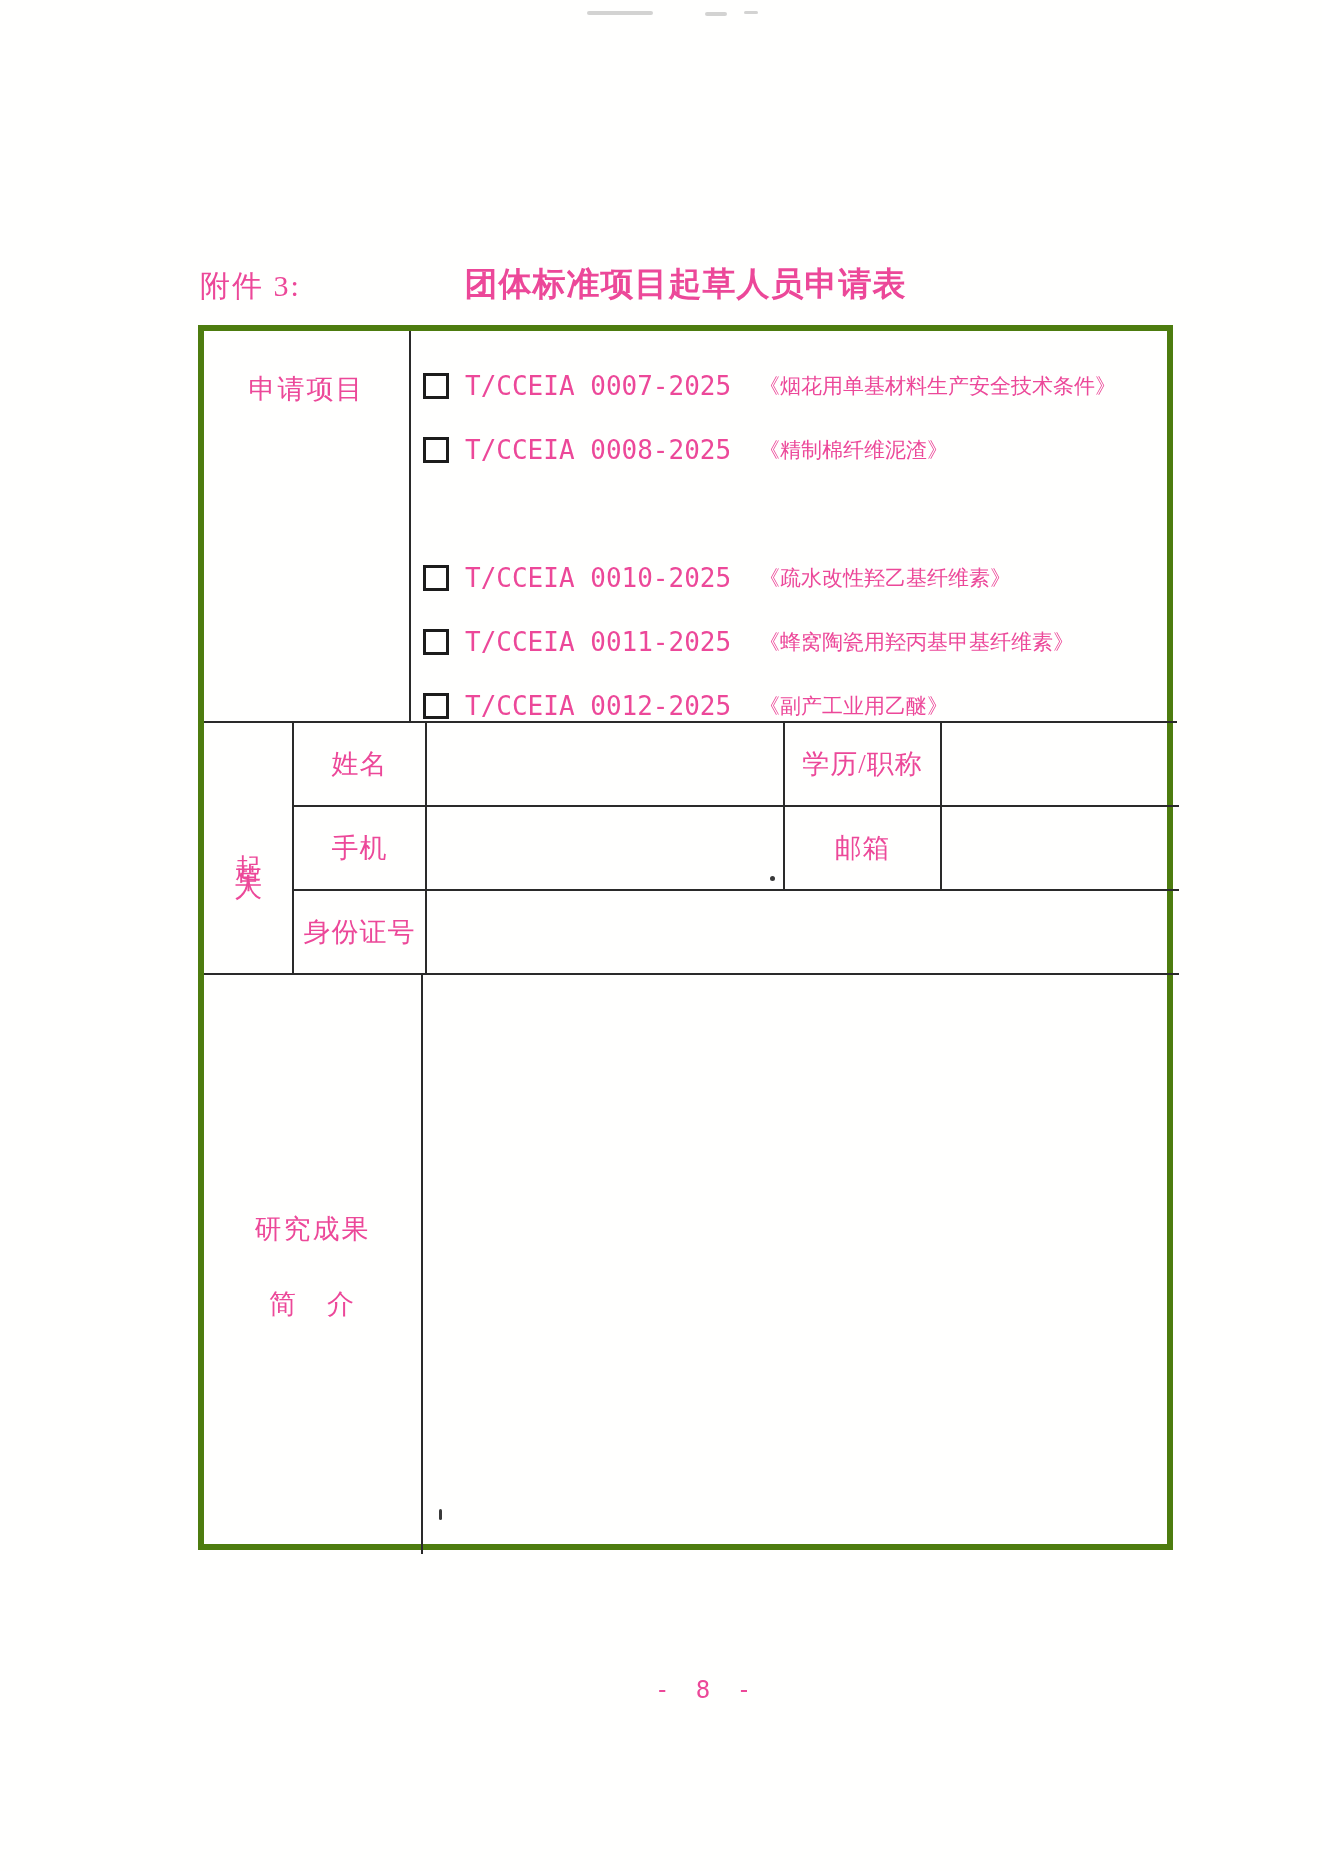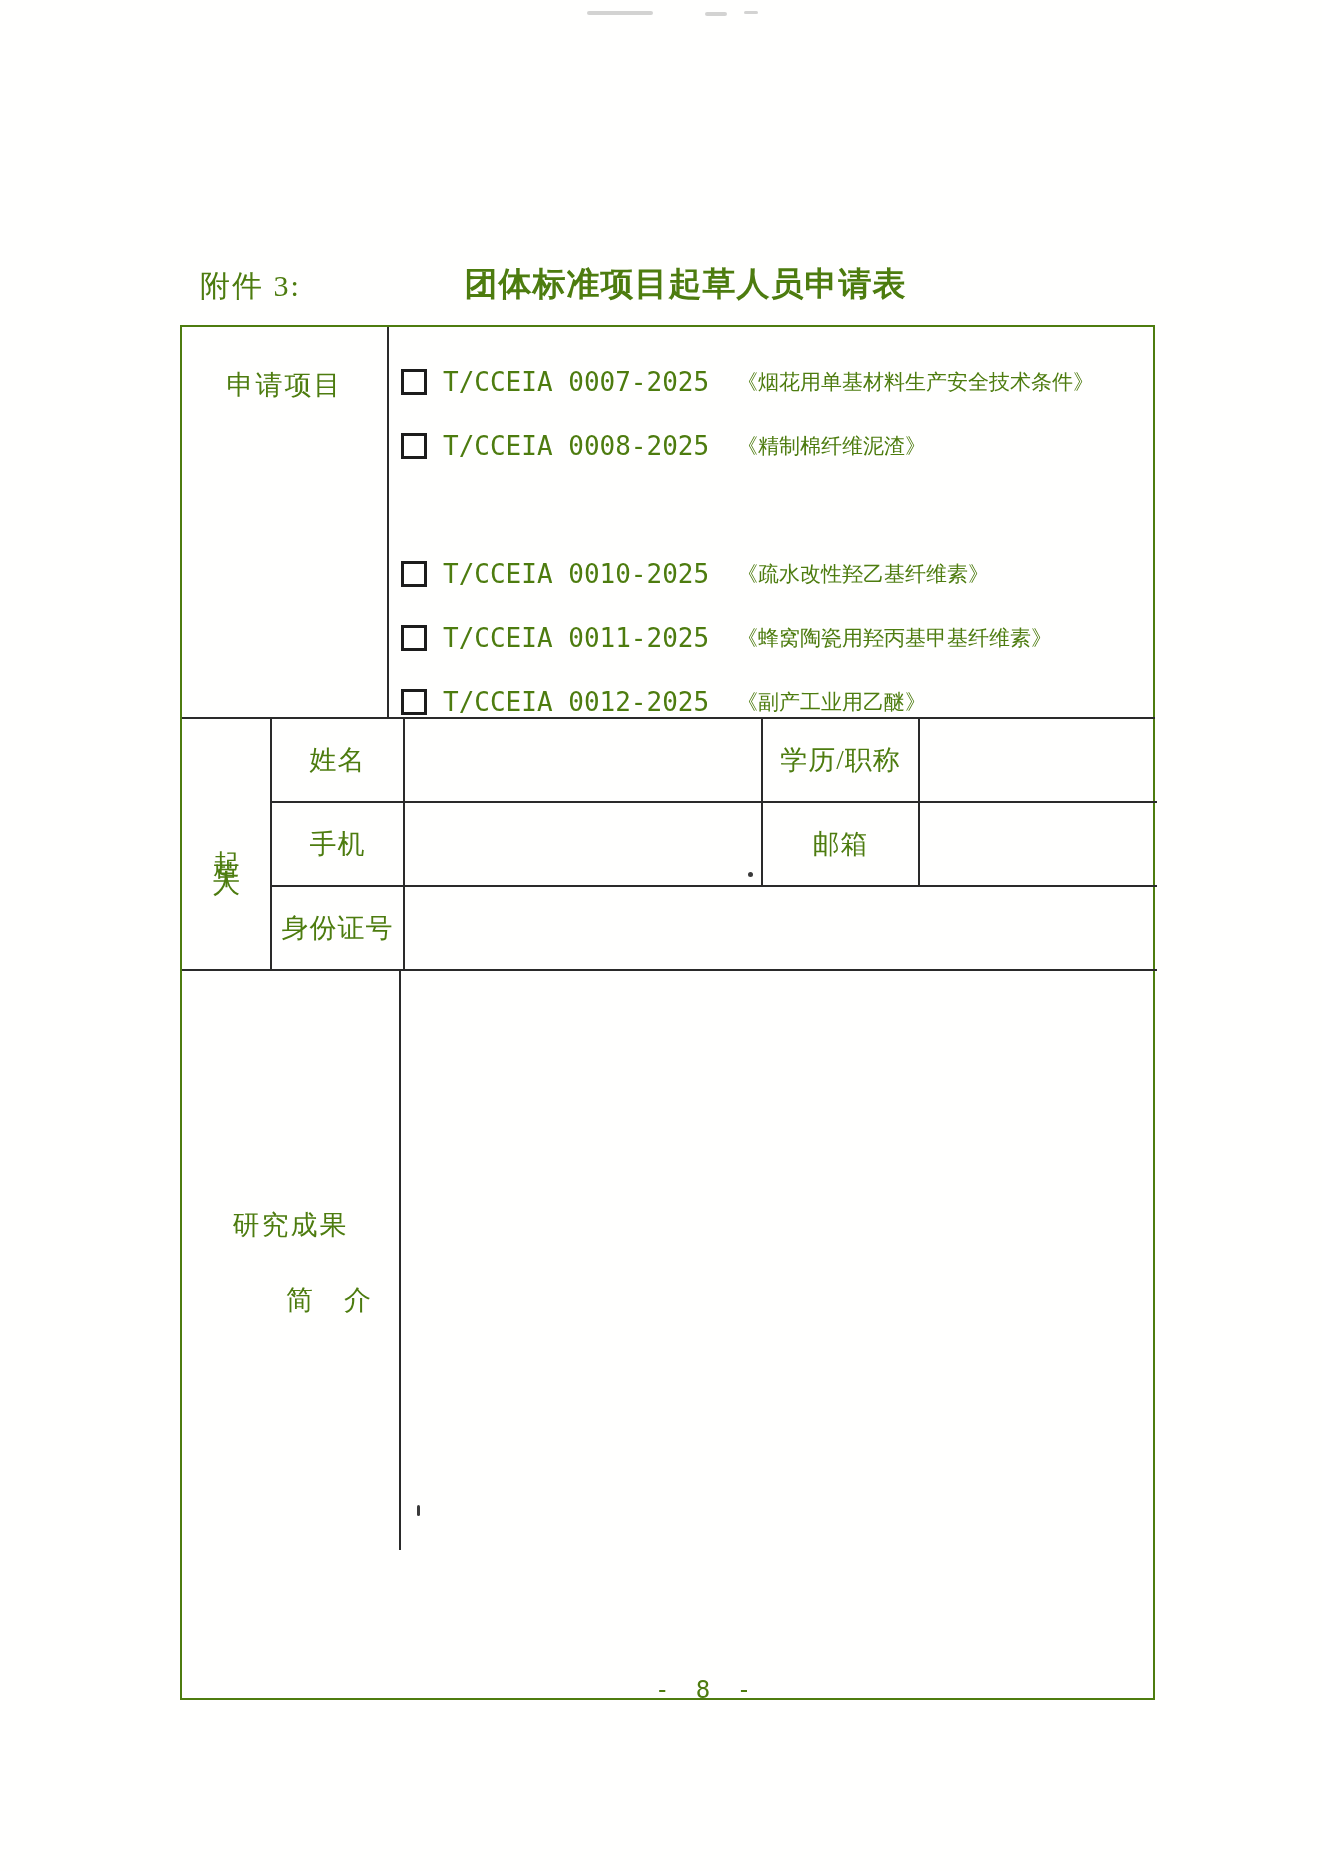--- a/index.html
+++ b/index.html
@@ -8,7 +8,7 @@
     width:1322px;height:1871px;
     background:#fffffe;
     font-family:"Liberation Serif","DejaVu Serif",serif;
-    color:#4d7c0f;
+    color:#ec4899;
     overflow:hidden;
   }
   

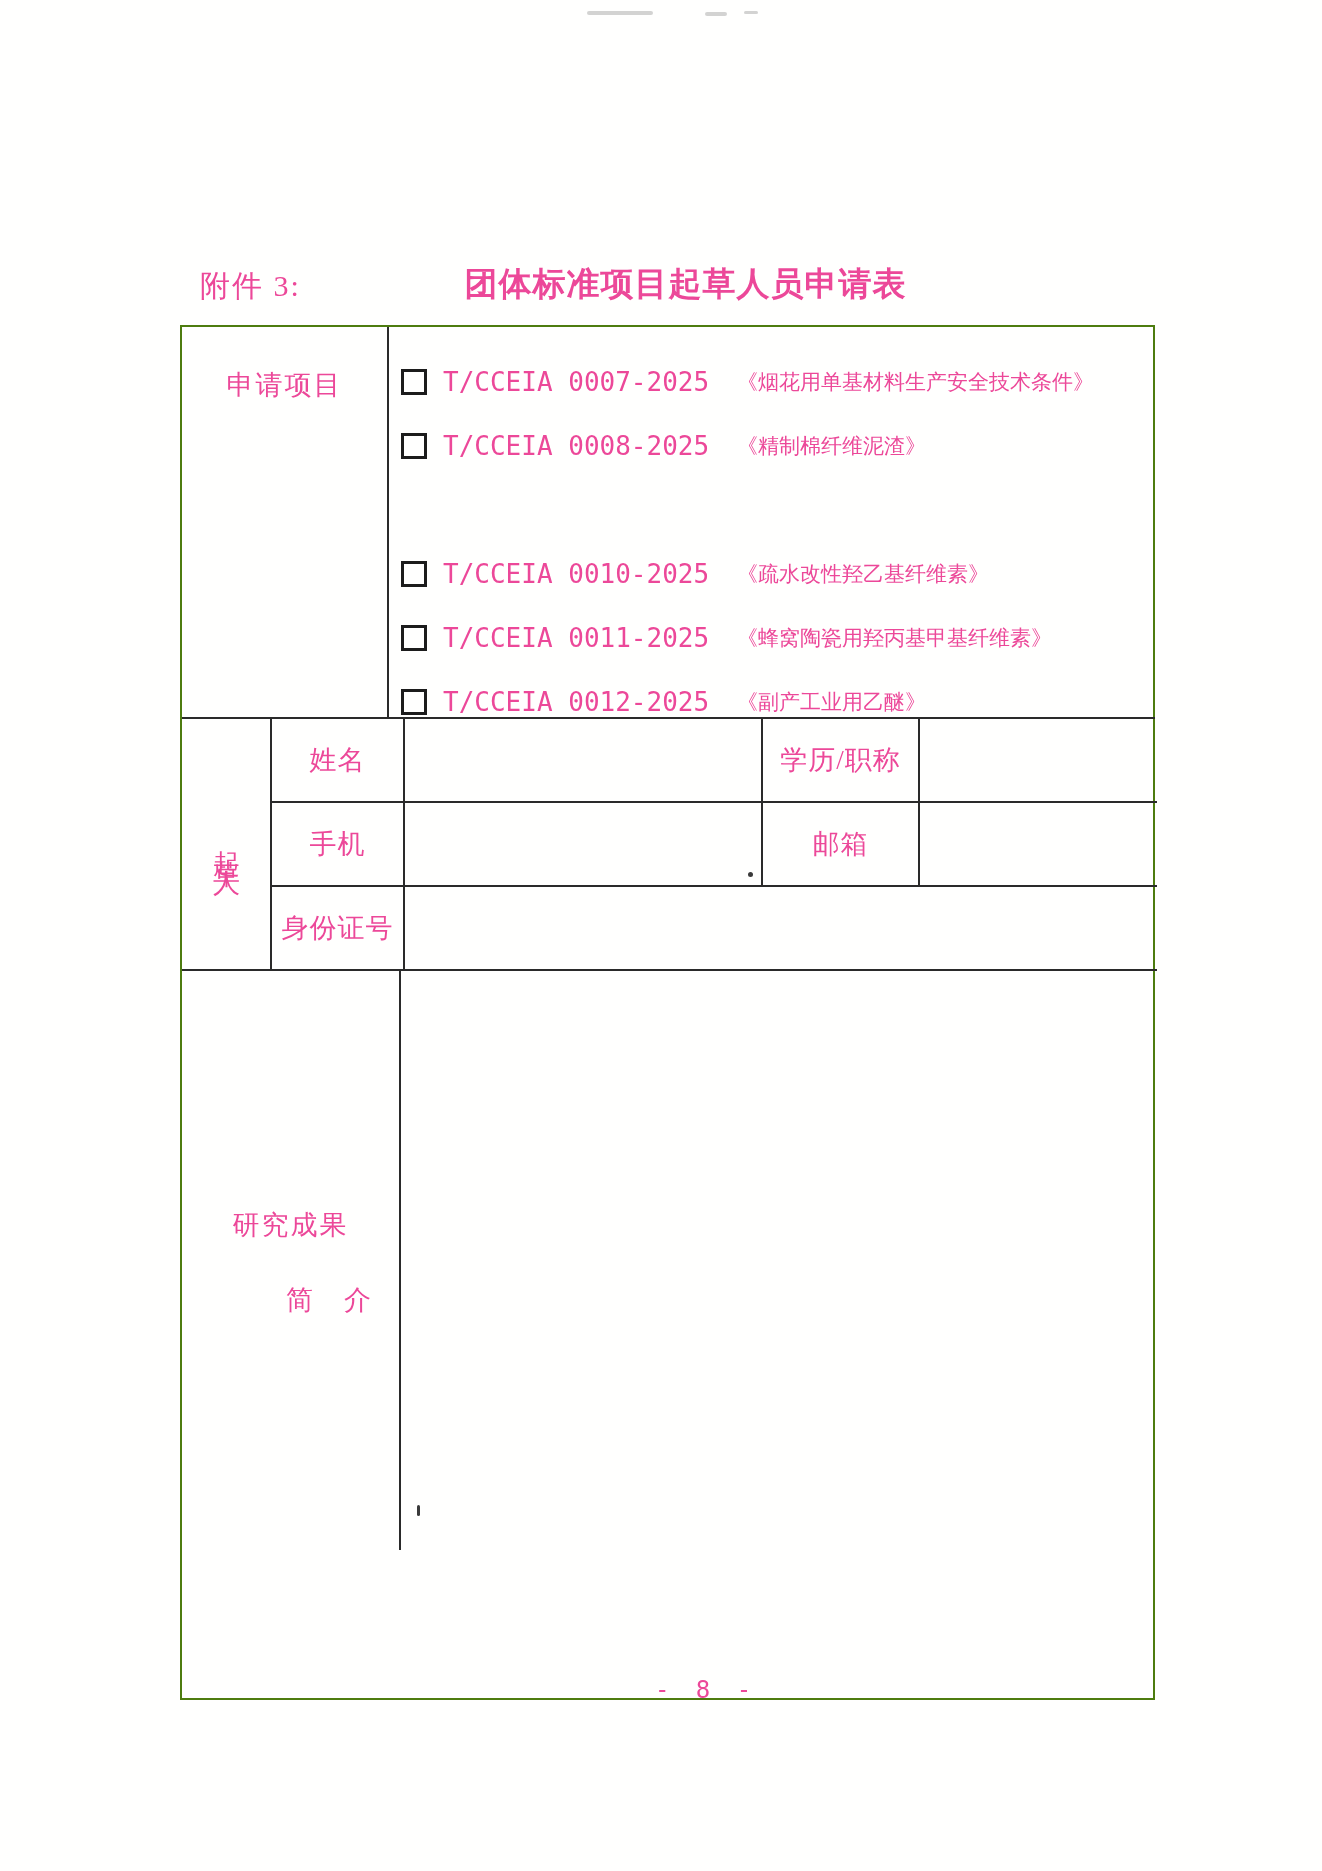--- a/index.html
+++ b/index.html
@@ -29,9 +29,9 @@
   }
 
   .form-table{
-    position:absolute;left:180px;top:325px;
-    width:975px;height:1375px;
-    border:2px solid #4d7c0f;
+    position:absolute;left:198px;top:325px;
+    width:975px;height:1225px;
+    border:6px solid #4d7c0f;
     box-sizing:border-box;
   }
   .cell{position:absolute;box-sizing:border-box;}

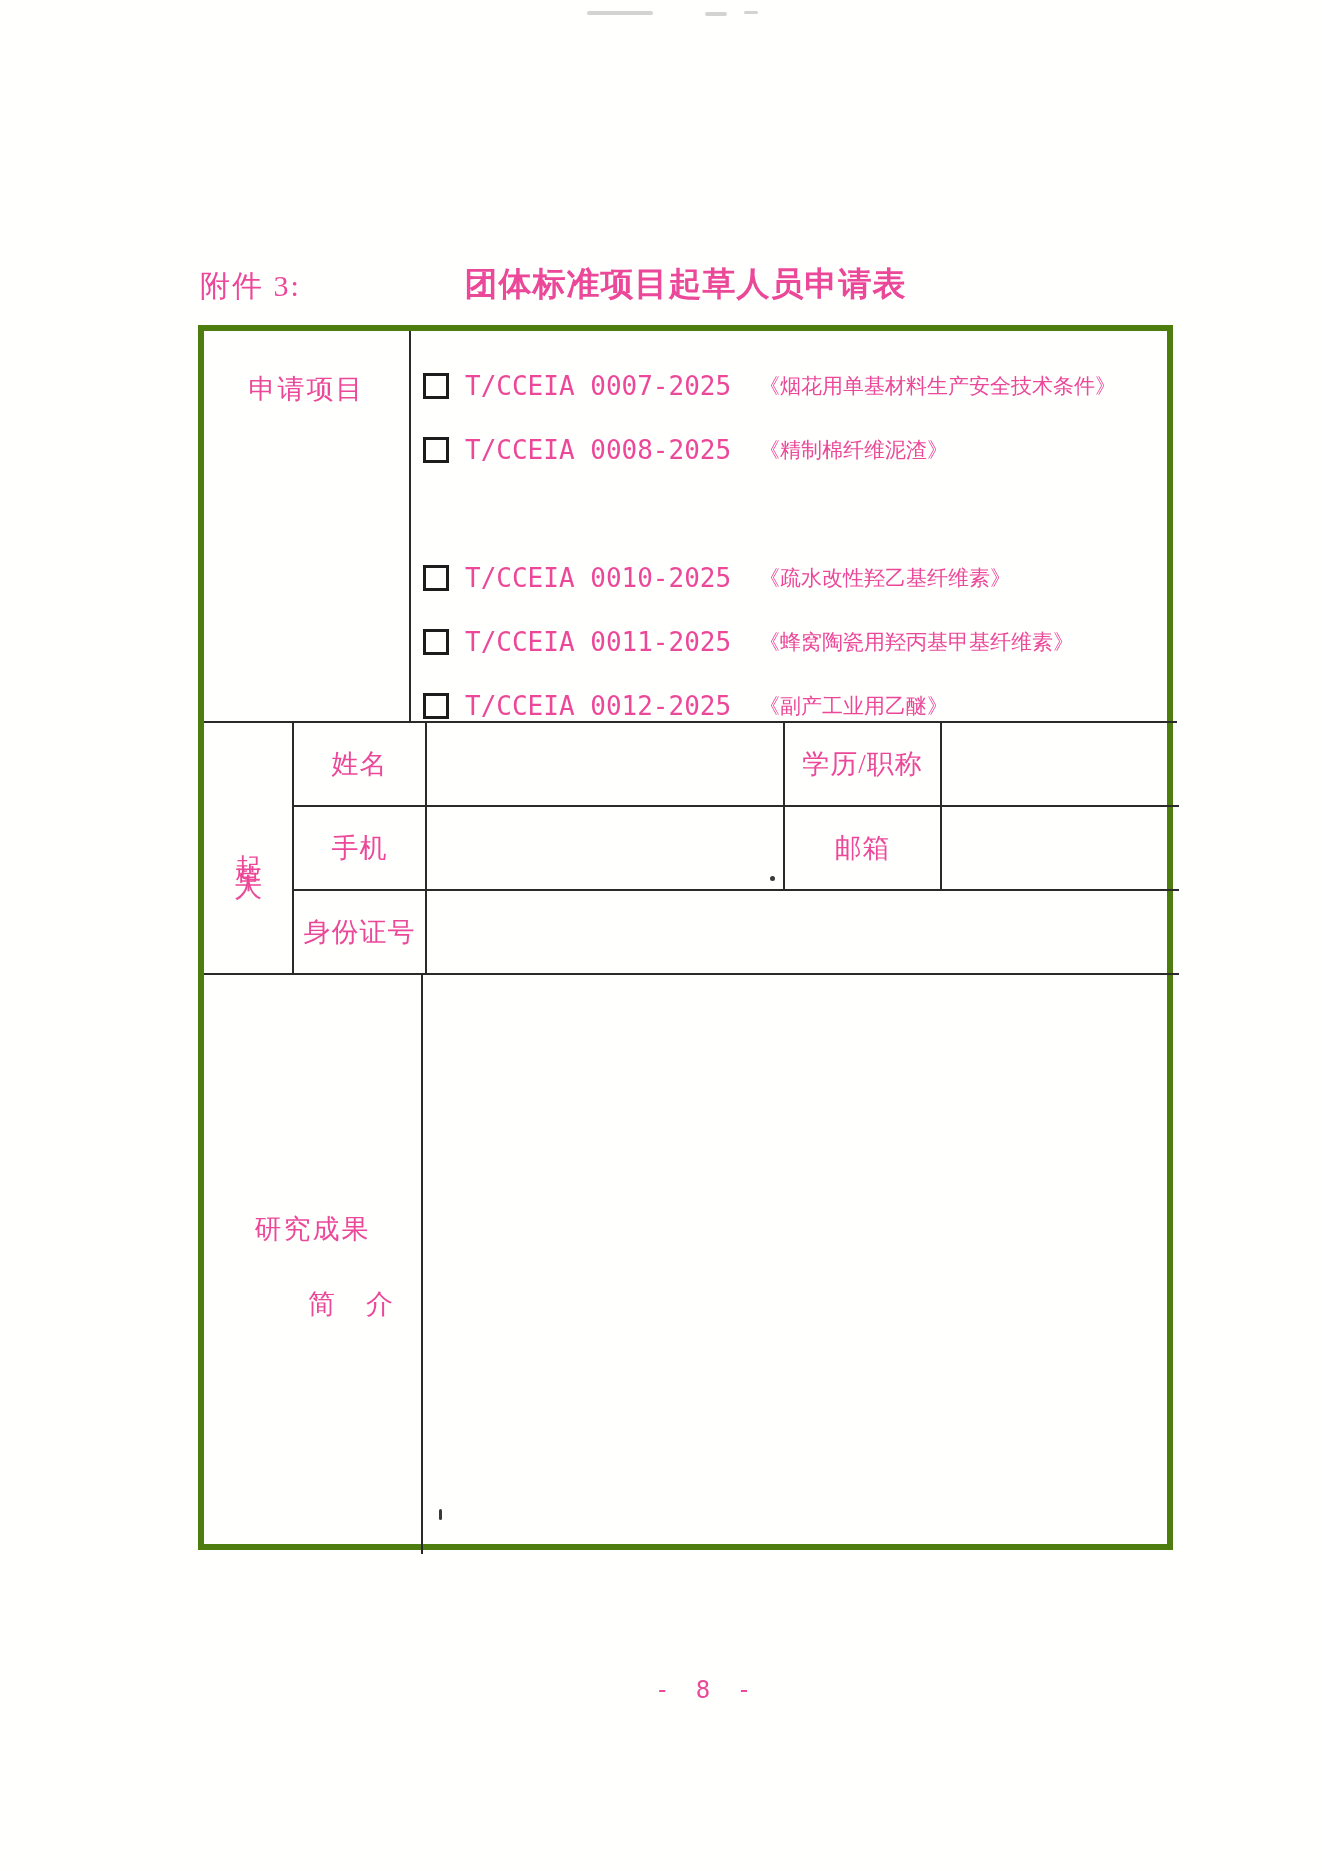--- a/index.html
+++ b/index.html
@@ -80,7 +80,7 @@
   .c-research-label{left:0;top:644px;width:219px;height:579px;}
   .research-line{position:absolute;left:0;width:100%;text-align:center;font-size:27px;letter-spacing:2px;}
   .research-l1{top:224px;margin-top:12px;}
-  .research-l2{top:311px;padding-left:39px;}
+  .research-l2{top:311px;}
   .c-research-value{left:219px;top:644px;width:754px;height:579px;}
 
   

